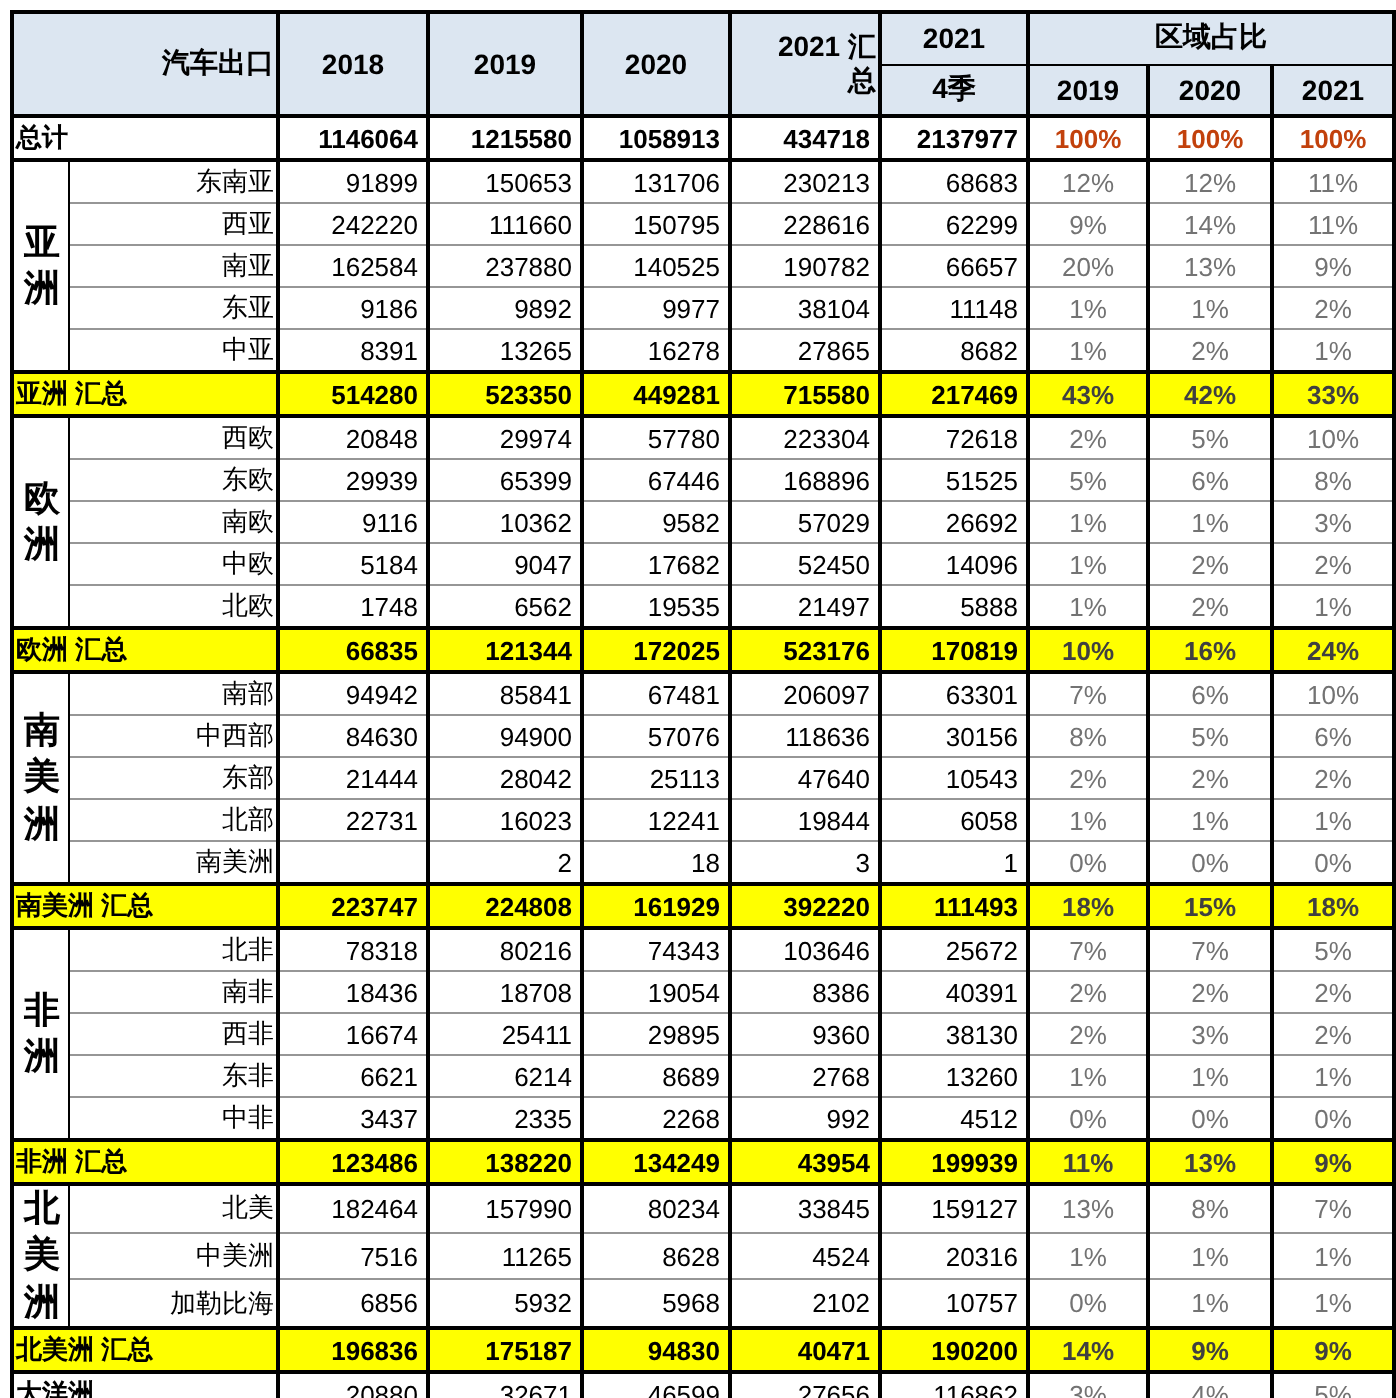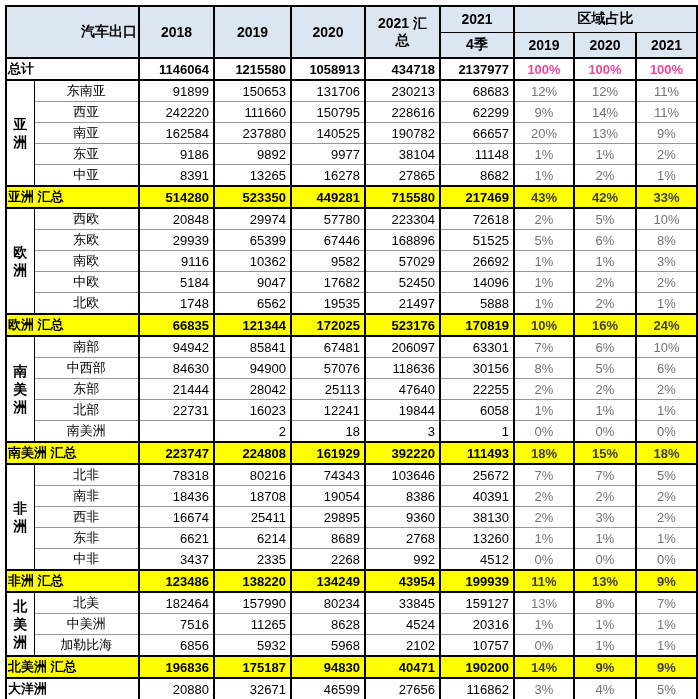--- a/index.html
+++ b/index.html
@@ -14,7 +14,7 @@
   }
   thead tr{height:26px;}
   thead th.sub{border-top:1px solid #000;}
-  th .hline{display:block;line-height:1.25;}
+  th .hline{display:block;line-height:1.25;text-align:right;}
   
   tbody tr{height:21px;}
   tbody td{

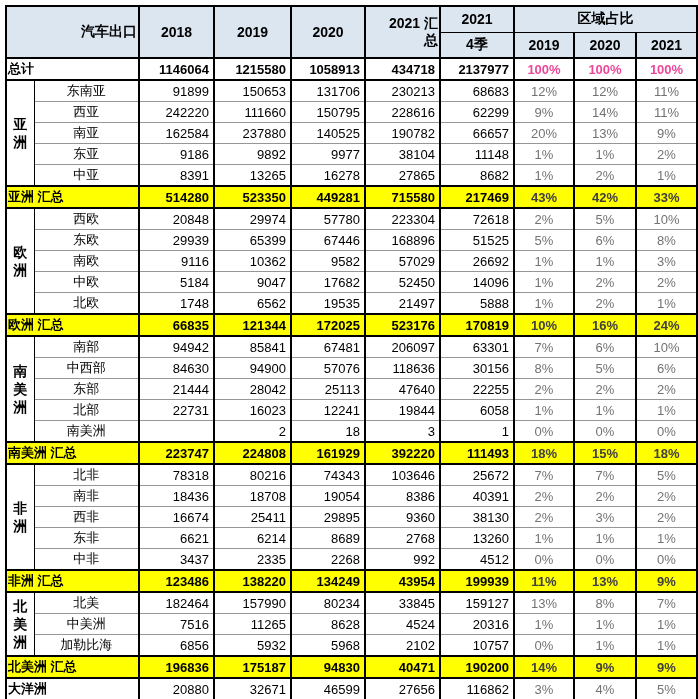--- a/index.html
+++ b/index.html
@@ -30,7 +30,7 @@
   }
   td.label2{font-weight:bold;}
   tr.row-total td{font-weight:bold;border-top:2px solid #000;border-bottom:2px solid #000;}
-  tr.row-total td.pct{color:#ec4899;}
+  tr.row-total td.pct{color:#c2410c;}
   tr.row-summary td{background:#ffff00;font-weight:bold;border-top:2px solid #000;border-bottom:2px solid #000;}
   tr.row-summary td.pct{color:#404040;}
   tr.row-oceania td.label2{font-weight:bold;}

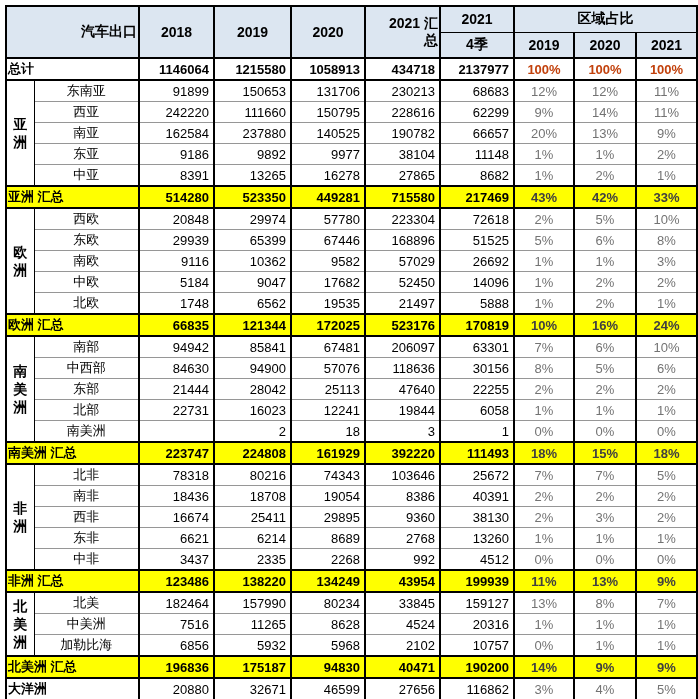--- a/index.html
+++ b/index.html
@@ -23,7 +23,7 @@
   }
   td.num{text-align:right;padding-right:4px;}
   td.pct{text-align:center;color:#737373;}
-  td.region{text-align:center;border-left:1px solid #000;}
+  td.region{text-align:right;border-left:1px solid #000;}
   td.continent{
     text-align:center;font-weight:bold;font-size:14px;line-height:1.3;
     white-space:normal;word-break:break-all;padding:0 5px;

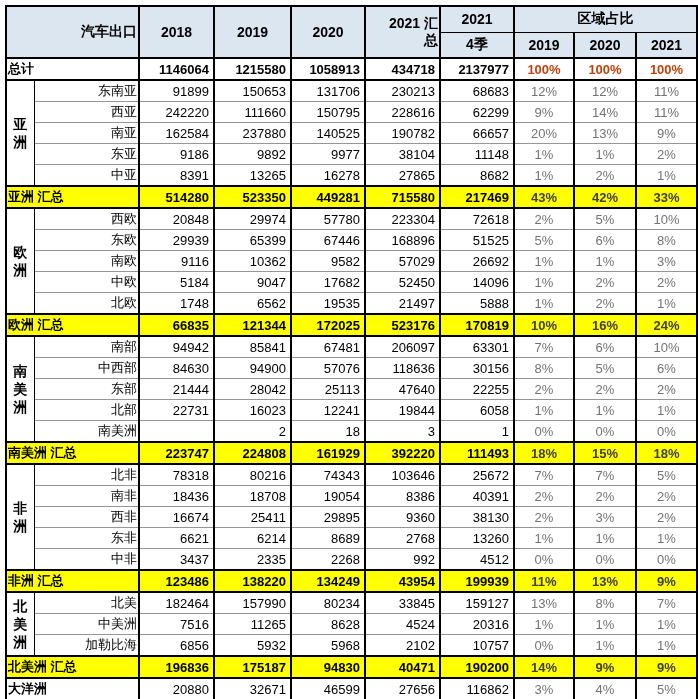--- a/index.html
+++ b/index.html
@@ -25,7 +25,7 @@
   td.pct{text-align:center;color:#737373;}
   td.region{text-align:right;border-left:1px solid #000;}
   td.continent{
-    text-align:center;font-weight:bold;font-size:14px;line-height:1.3;
+    text-align:right;font-weight:bold;font-size:18px;line-height:1.3;
     white-space:normal;word-break:break-all;padding:0 5px;
   }
   td.label2{font-weight:bold;}

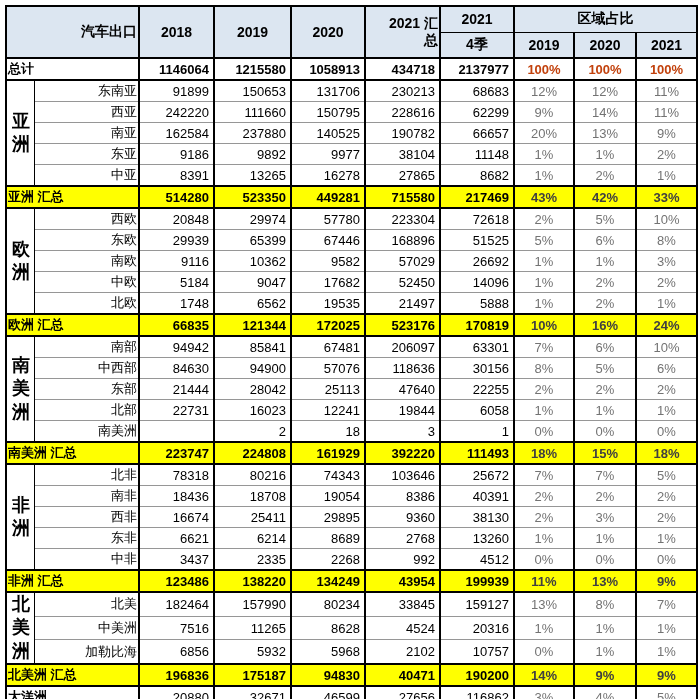--- a/index.html
+++ b/index.html
@@ -247,7 +247,7 @@
           <td class="num">28042</td>
           <td class="num">25113</td>
           <td class="num">47640</td>
-          <td class="num">22255</td>
+          <td class="num">10543</td>
           <td class="pct">2%</td>
           <td class="pct">2%</td>
           <td class="pct">2%</td>

